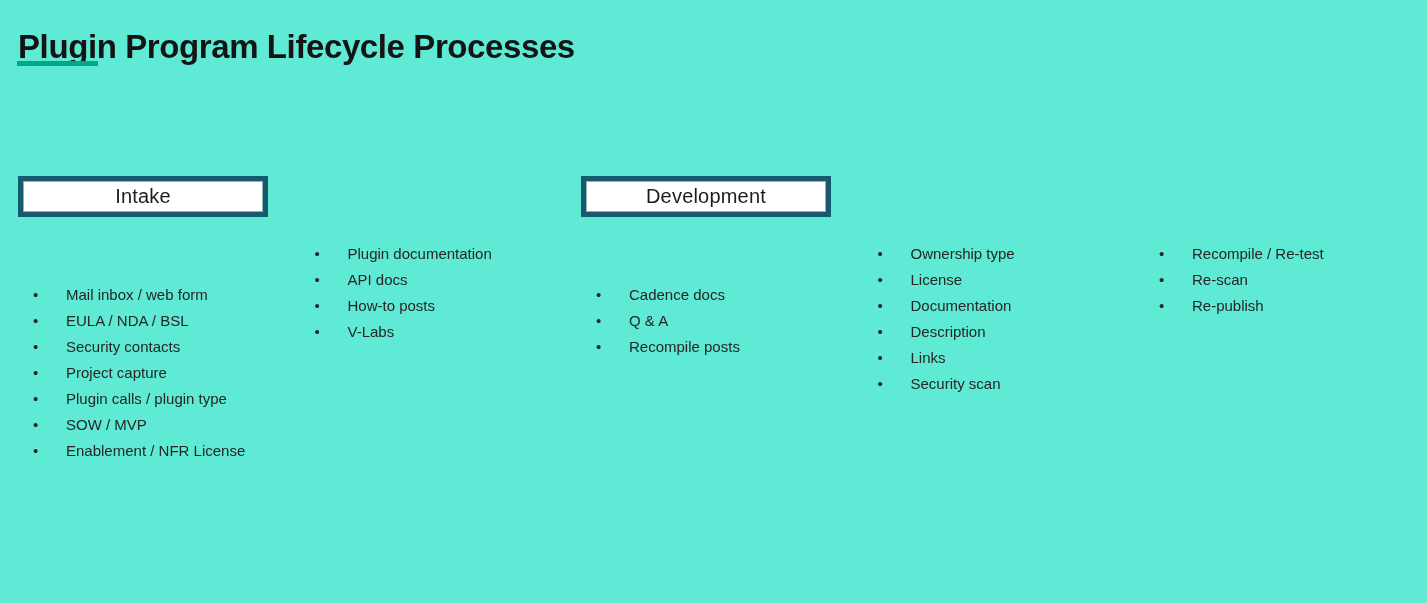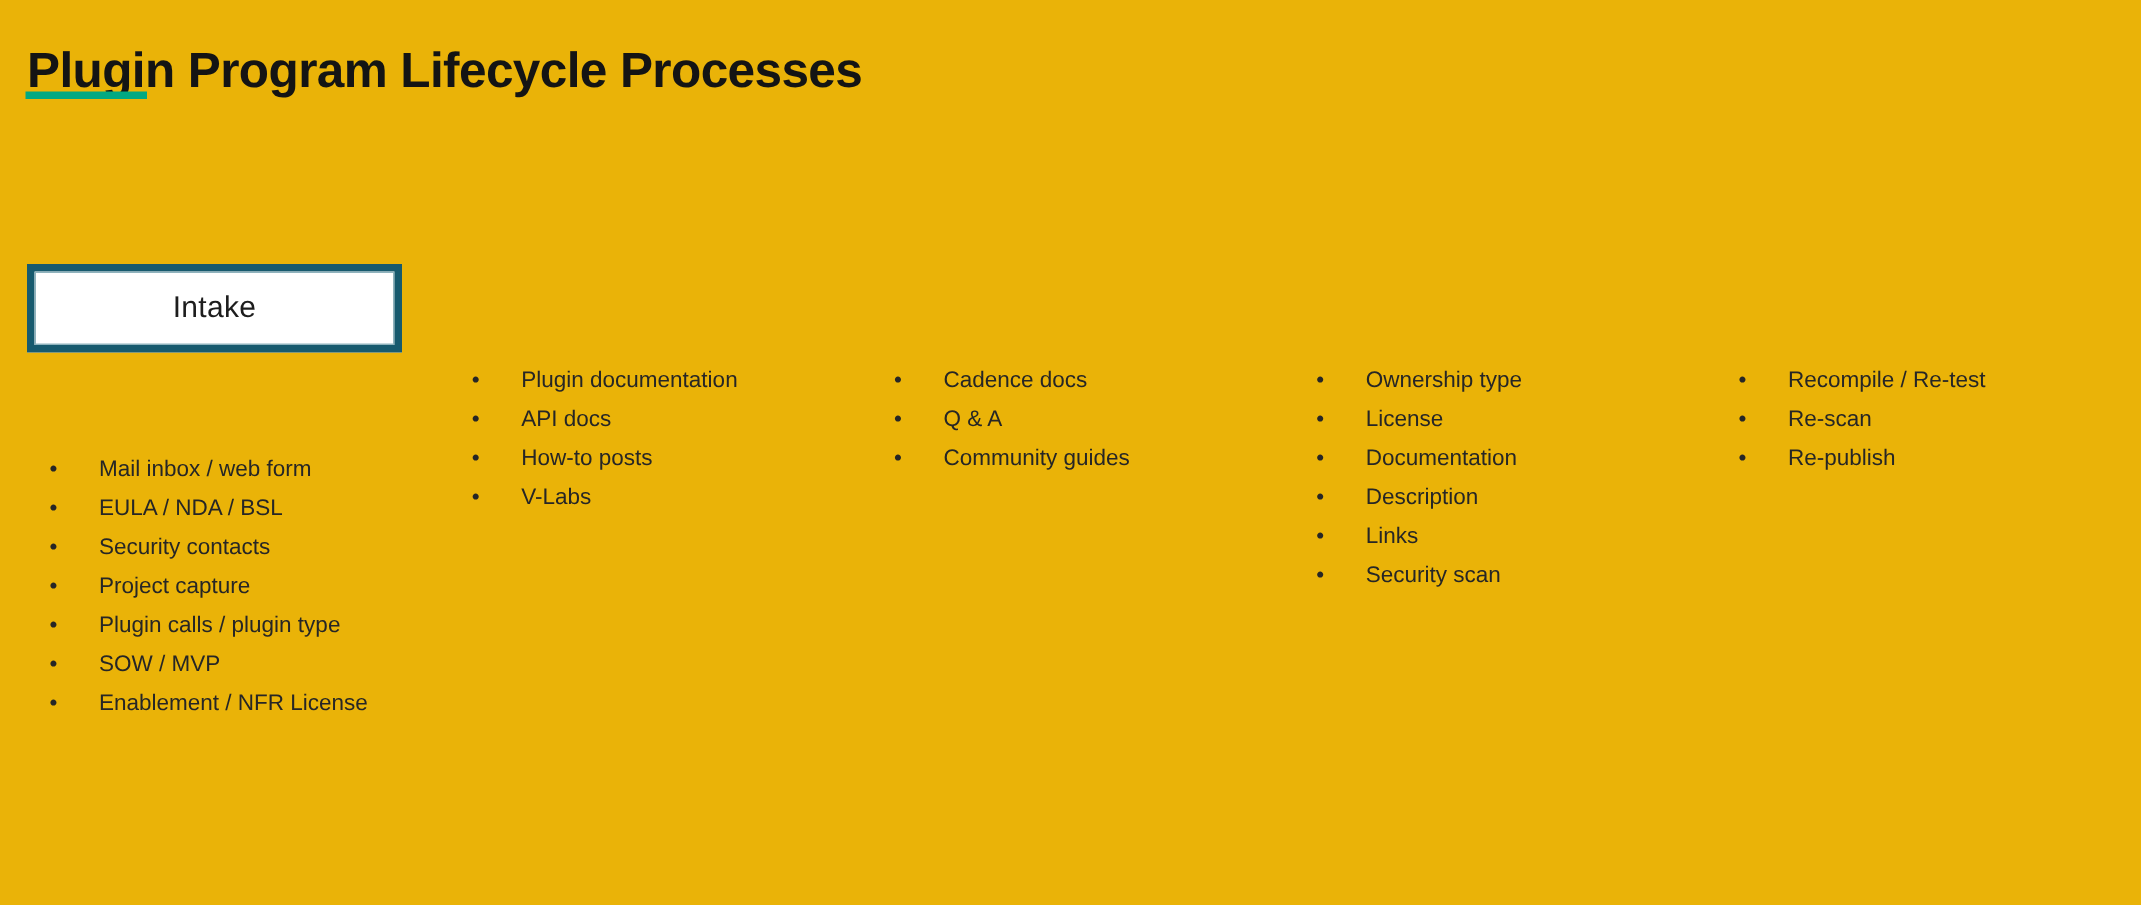--- a/index.html
+++ b/index.html
@@ -16,7 +16,7 @@
     font-family:"Liberation Sans", sans-serif;
     overflow:hidden;
   }
-  .slide{position:relative;width:1427px;height:603px;background:#eab308;}
+  .slide{position:relative;width:1427px;height:603px;background:#5eead4;}
   .slide-title{
     position:absolute;left:18px;top:6px;
     font-size:33px;font-weight:800;letter-spacing:-0.4px;

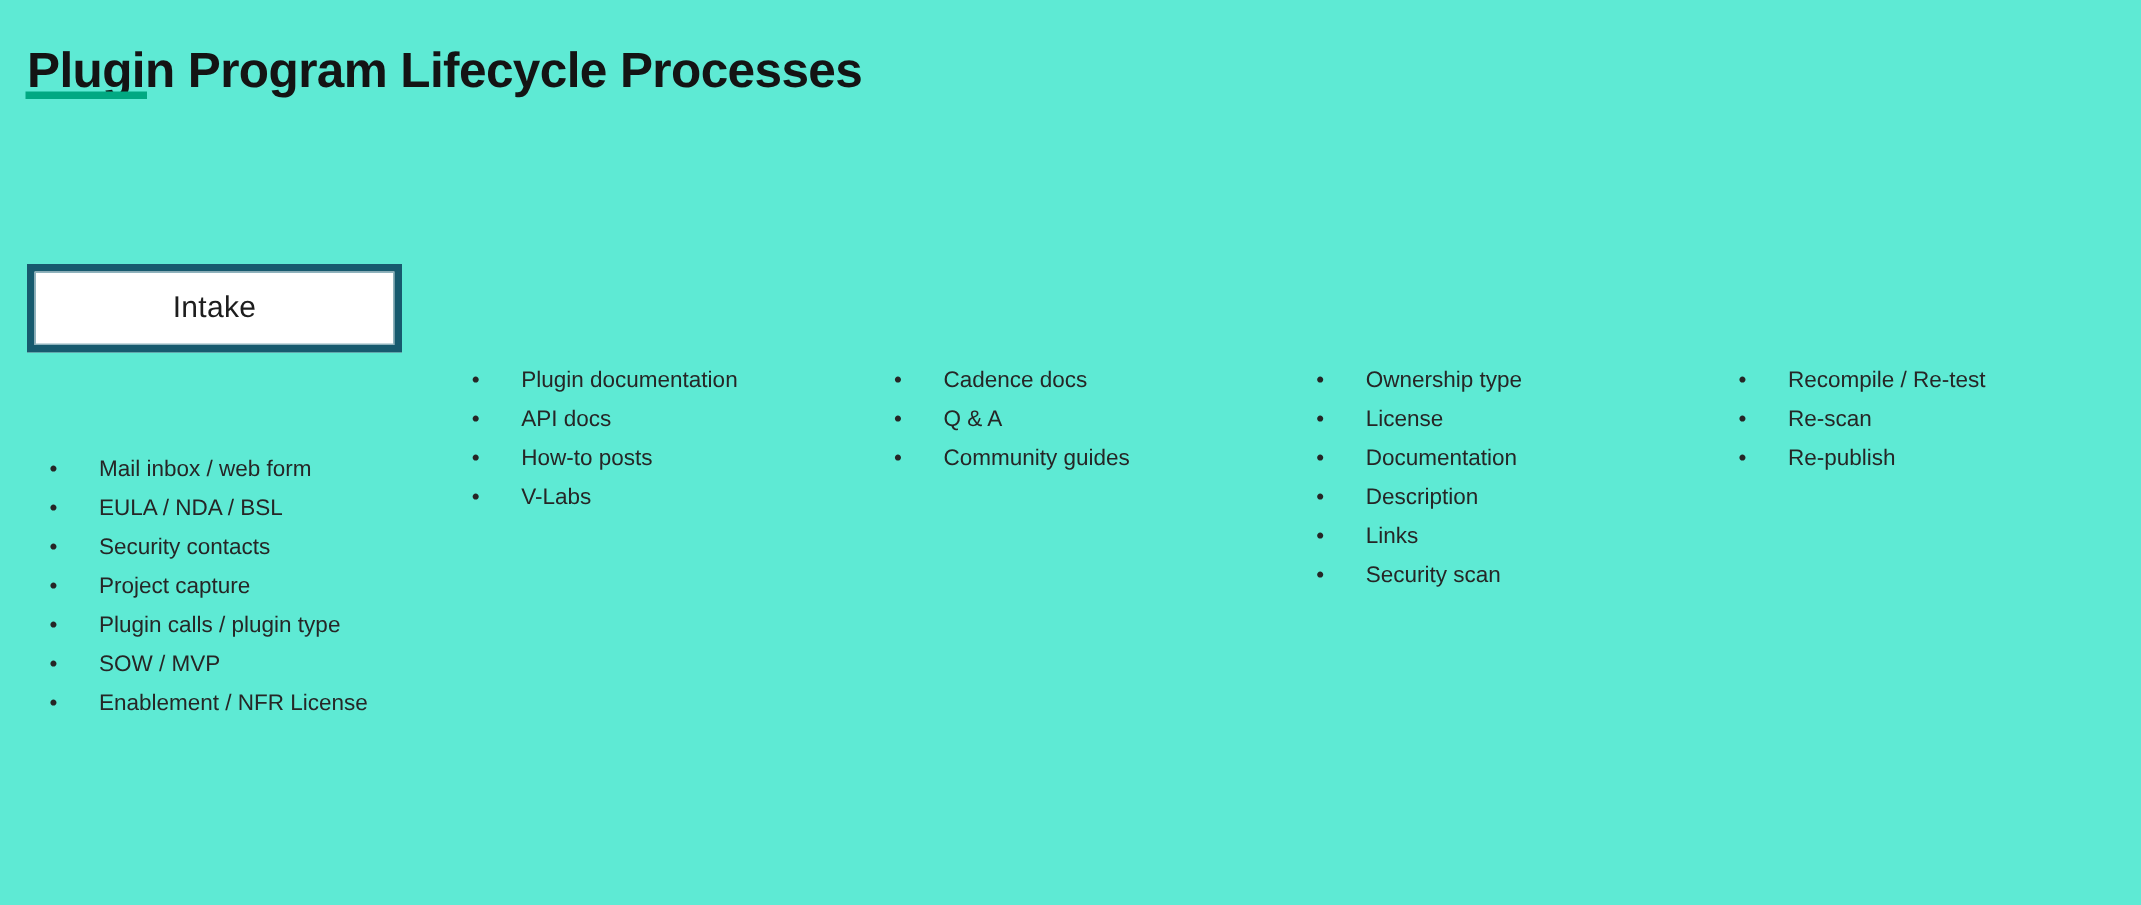--- a/index.html
+++ b/index.html
@@ -32,7 +32,7 @@
   }
   .stage{width:250px;}
   .stage-box{
-    height:59px;width:250px;background:#ffffff;
+    height:41px;width:250px;background:#ffffff;
     border:5px solid var(--frame-teal);
     box-shadow:inset 0 0 0 1px var(--frame-bevel);
     display:flex;align-items:center;justify-content:center;

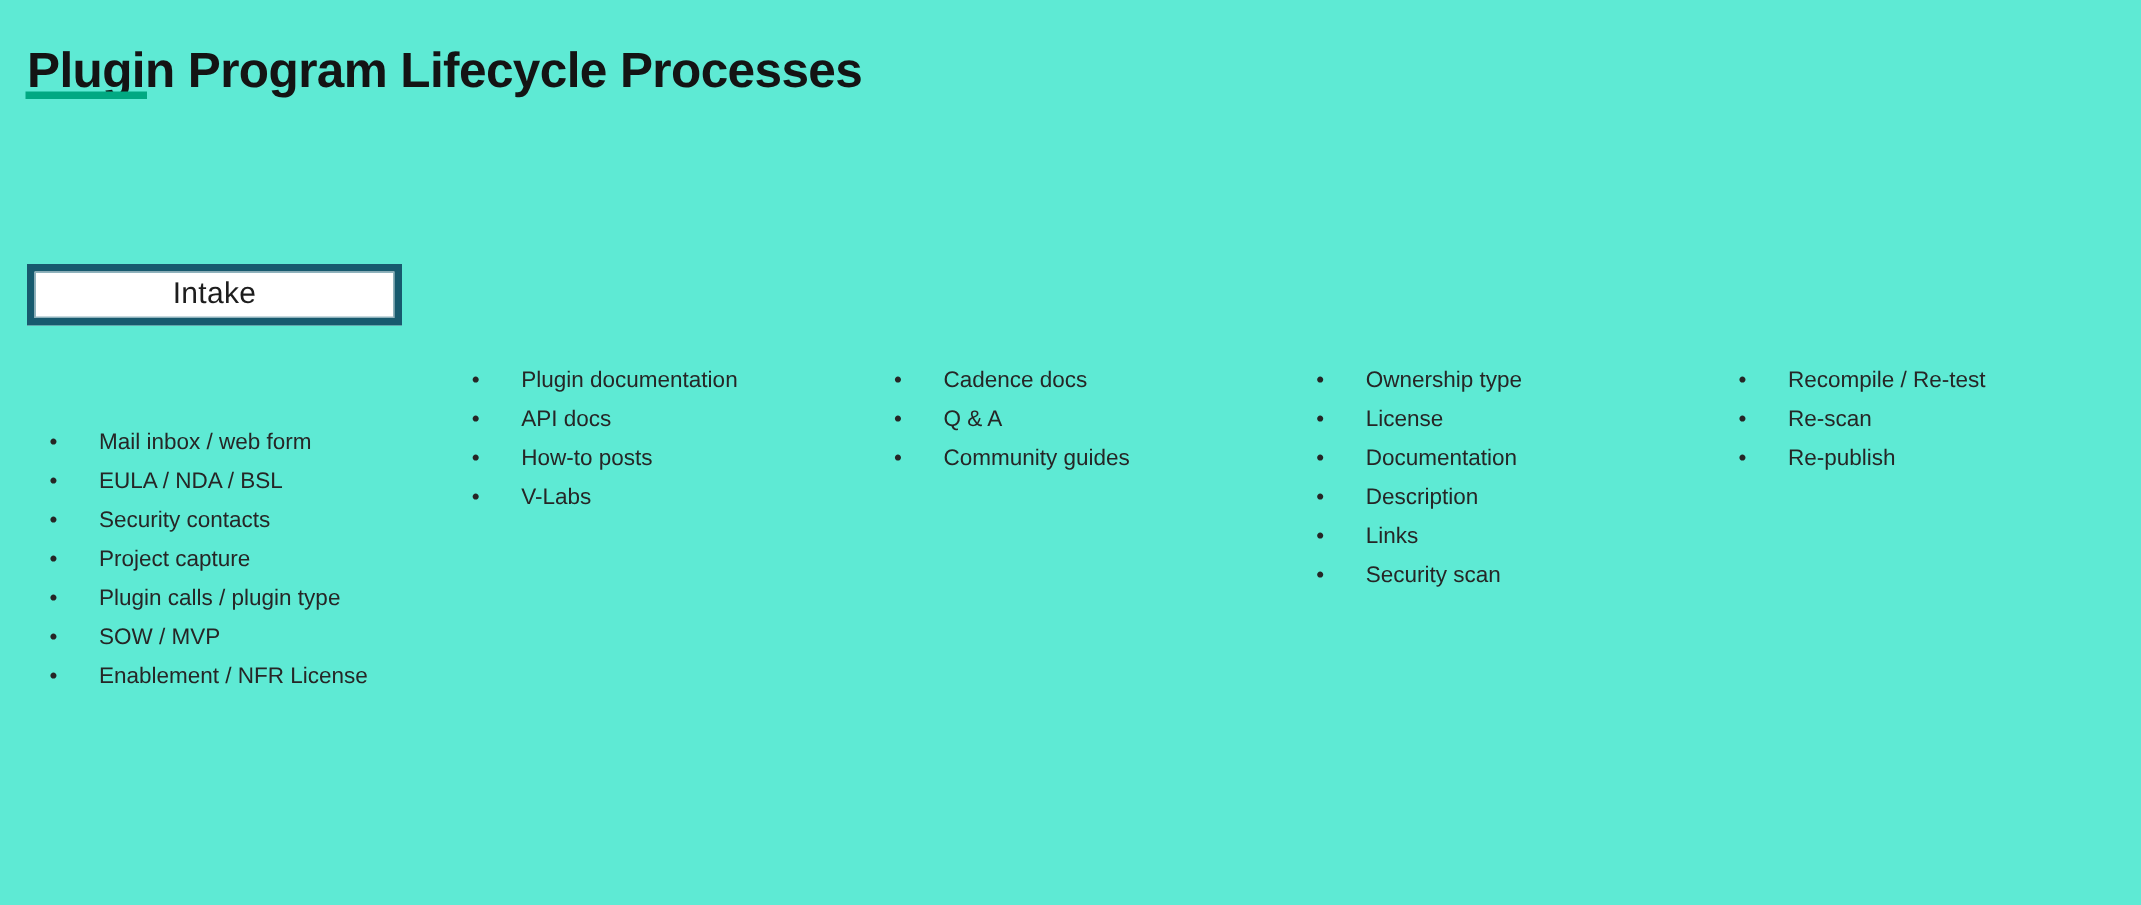--- a/index.html
+++ b/index.html
@@ -119,6 +119,9 @@
     </div>
 
     <div class="stage">
+      <div class="stage-box">
+        <span class="stage-label">Development</span>
+      </div>
       <ul class="stage-list">
         <li class="item">
             <span class="dot">•</span>

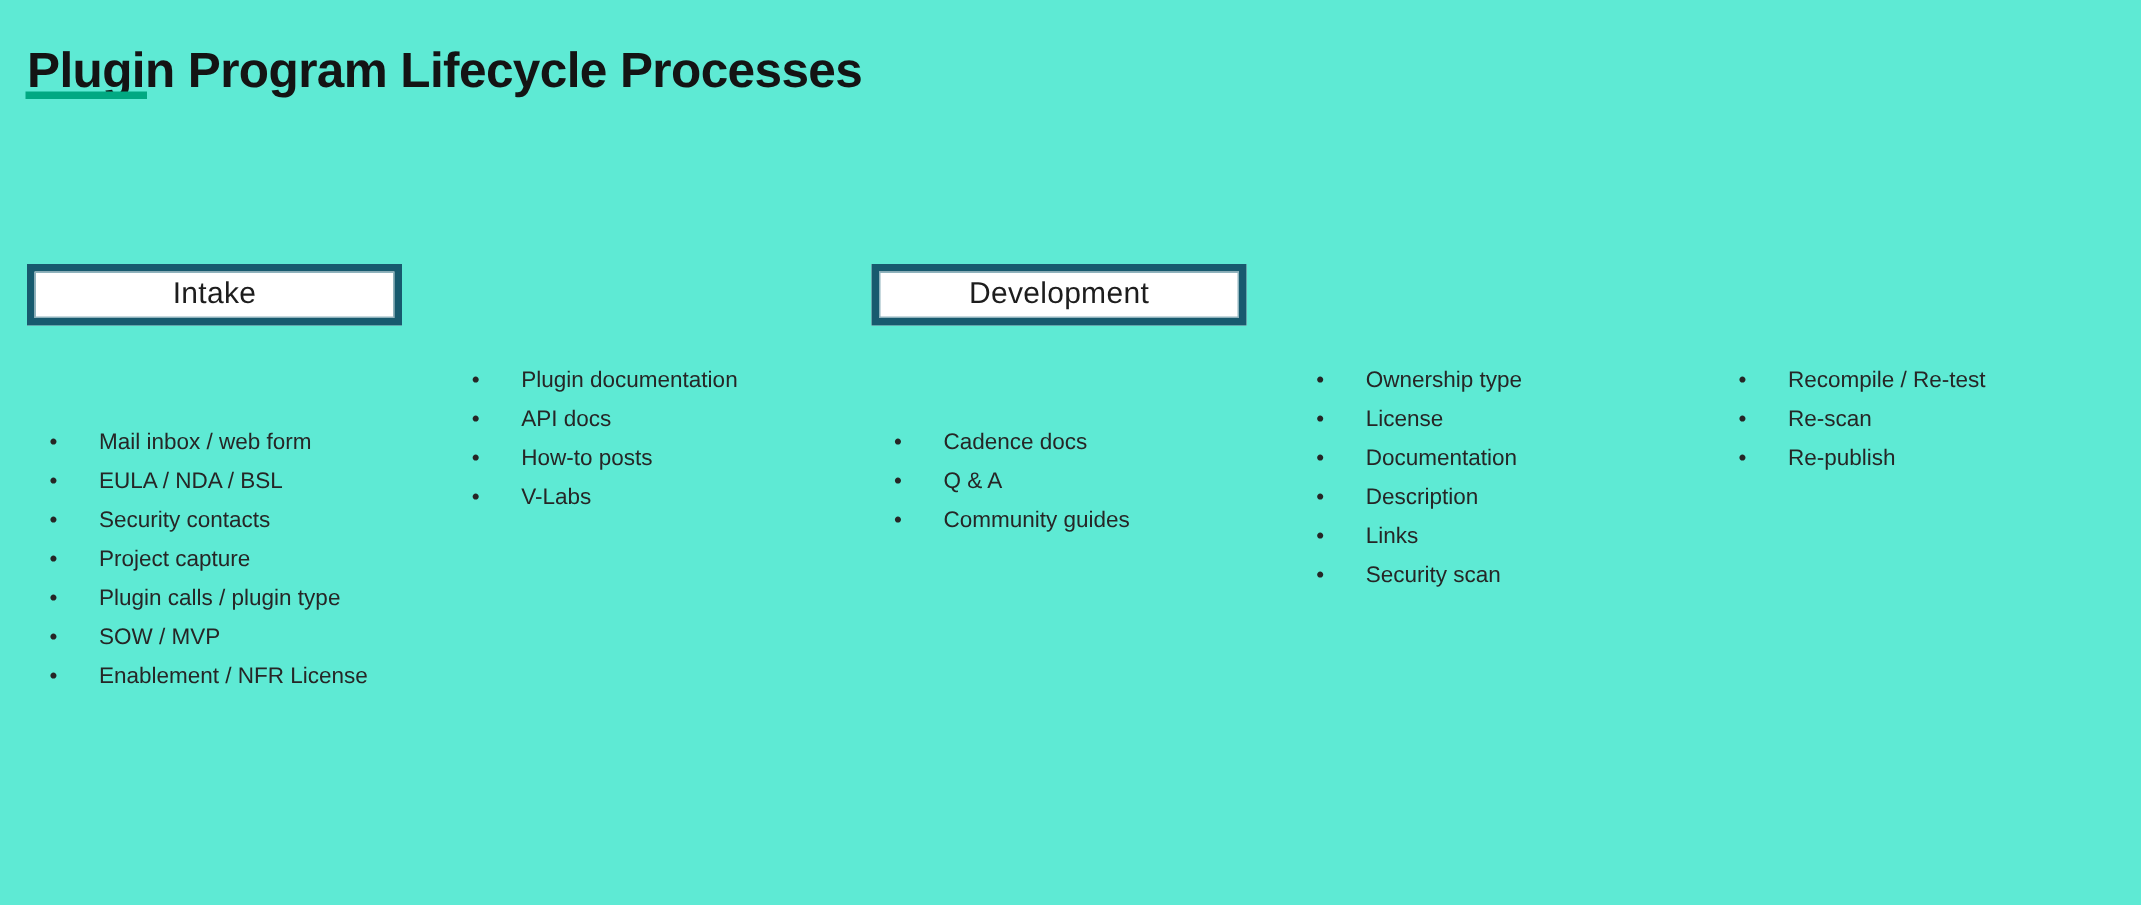--- a/index.html
+++ b/index.html
@@ -133,7 +133,7 @@
           </li>
         <li class="item">
             <span class="dot">•</span>
-            <span>Community guides</span>
+            <span>Recompile posts</span>
           </li>
       </ul>
     </div>

